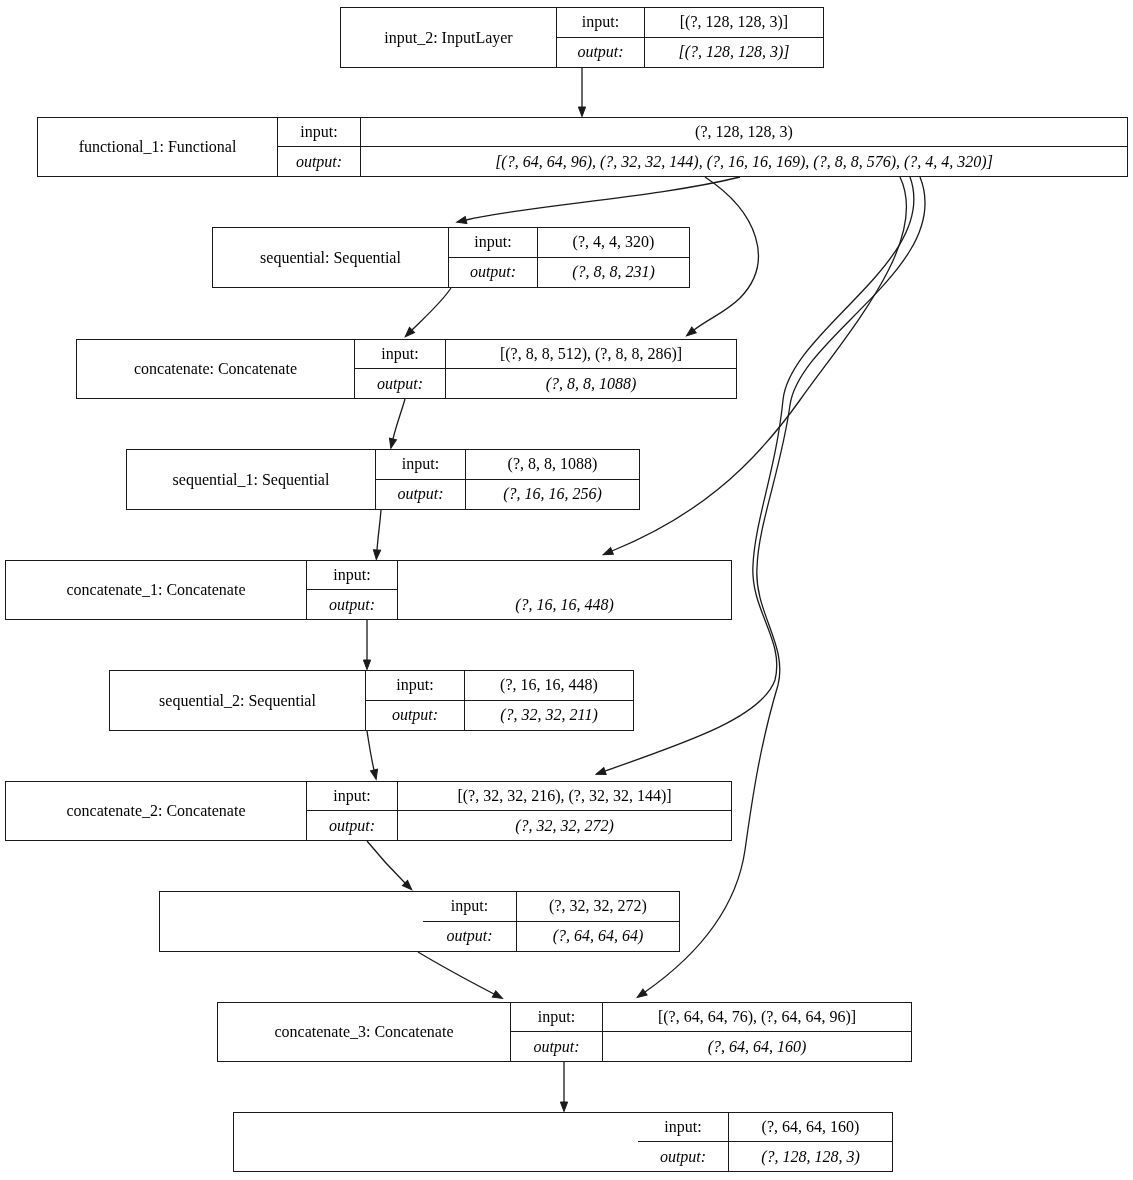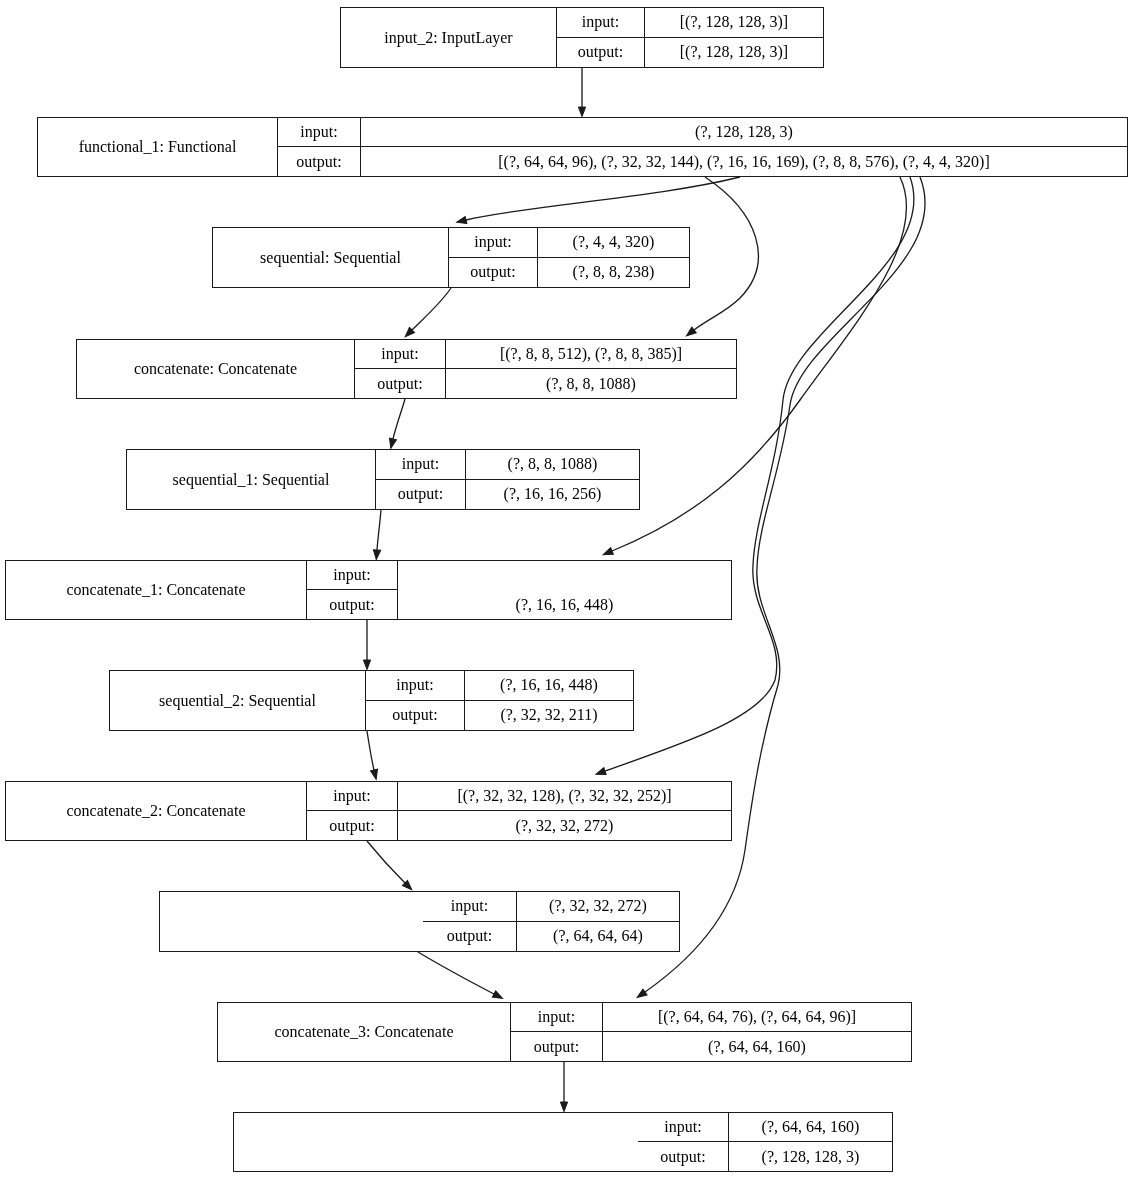--- a/index.html
+++ b/index.html
@@ -43,7 +43,7 @@
   .cell.lbl   { grid-column: 2; border-right: 1.4px solid #1a1a1a; }
   .cell.val   { grid-column: 3; }
   .cell.r1    { grid-row: 1; border-bottom: 1.4px solid #1a1a1a; }
-  .cell.r2    { grid-row: 2; }
+  .cell.r2    { grid-row: 2; font-style: italic; }
 </style>
 </head>
 <body>

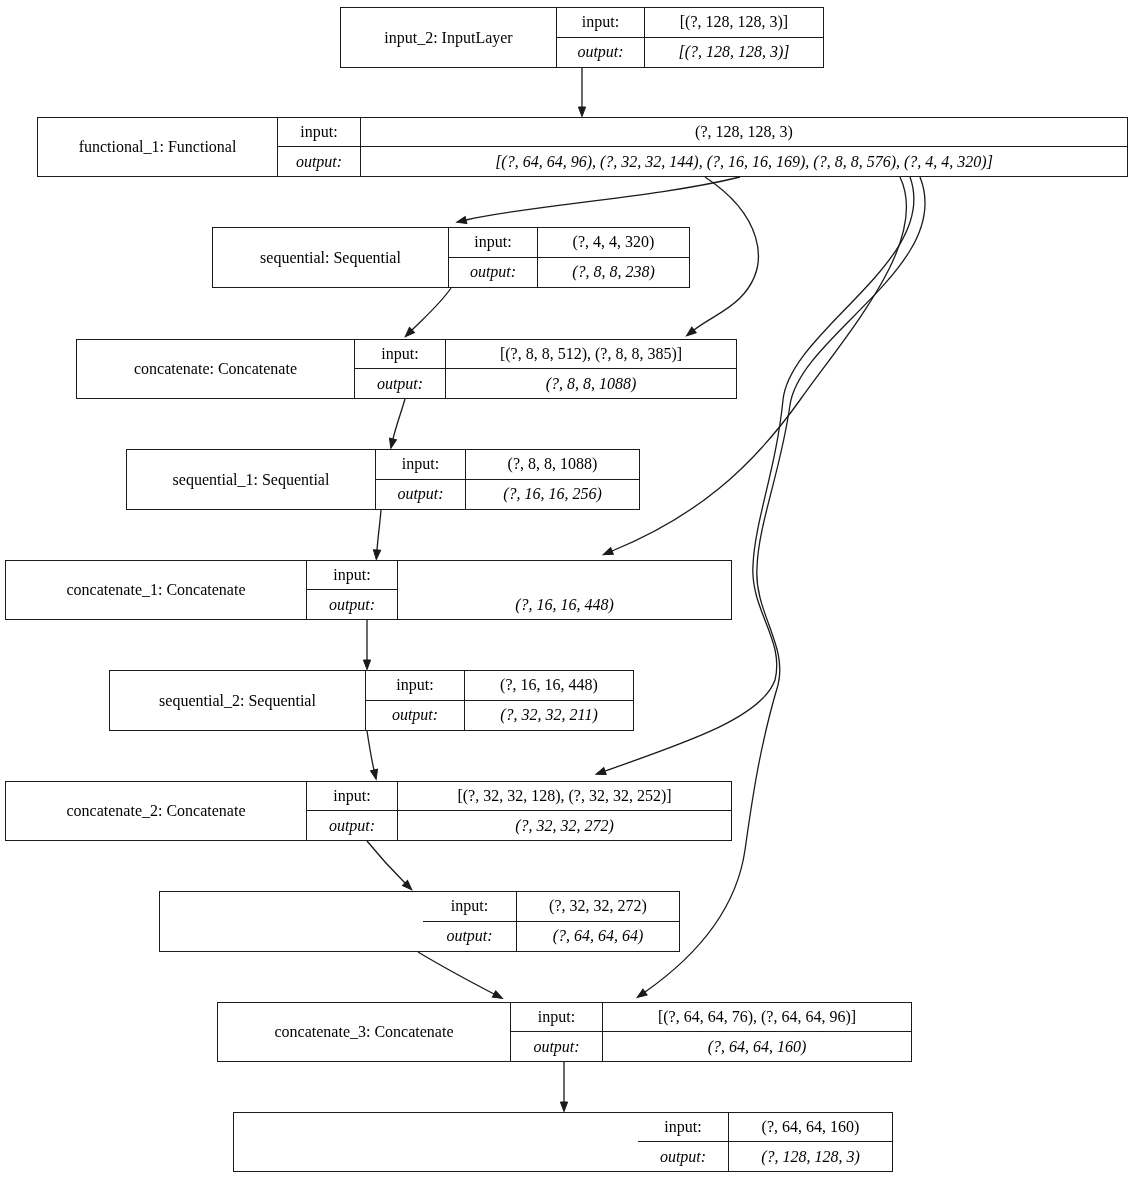--- a/index.html
+++ b/index.html
@@ -93,7 +93,7 @@
     <div class="cell lbl r1">input:</div>
     <div class="cell val r1">(?, 4, 4, 320)</div>
     <div class="cell lbl r2">output:</div>
-    <div class="cell val r2">(?, 8, 8, 238)</div>
+    <div class="cell val r2">(?, 8, 8, 231)</div>
   </div>
 
   <div class="node" style="left:76px; top:339px; width:661px; height:60px; grid-template-columns:278px 91px 1fr;">

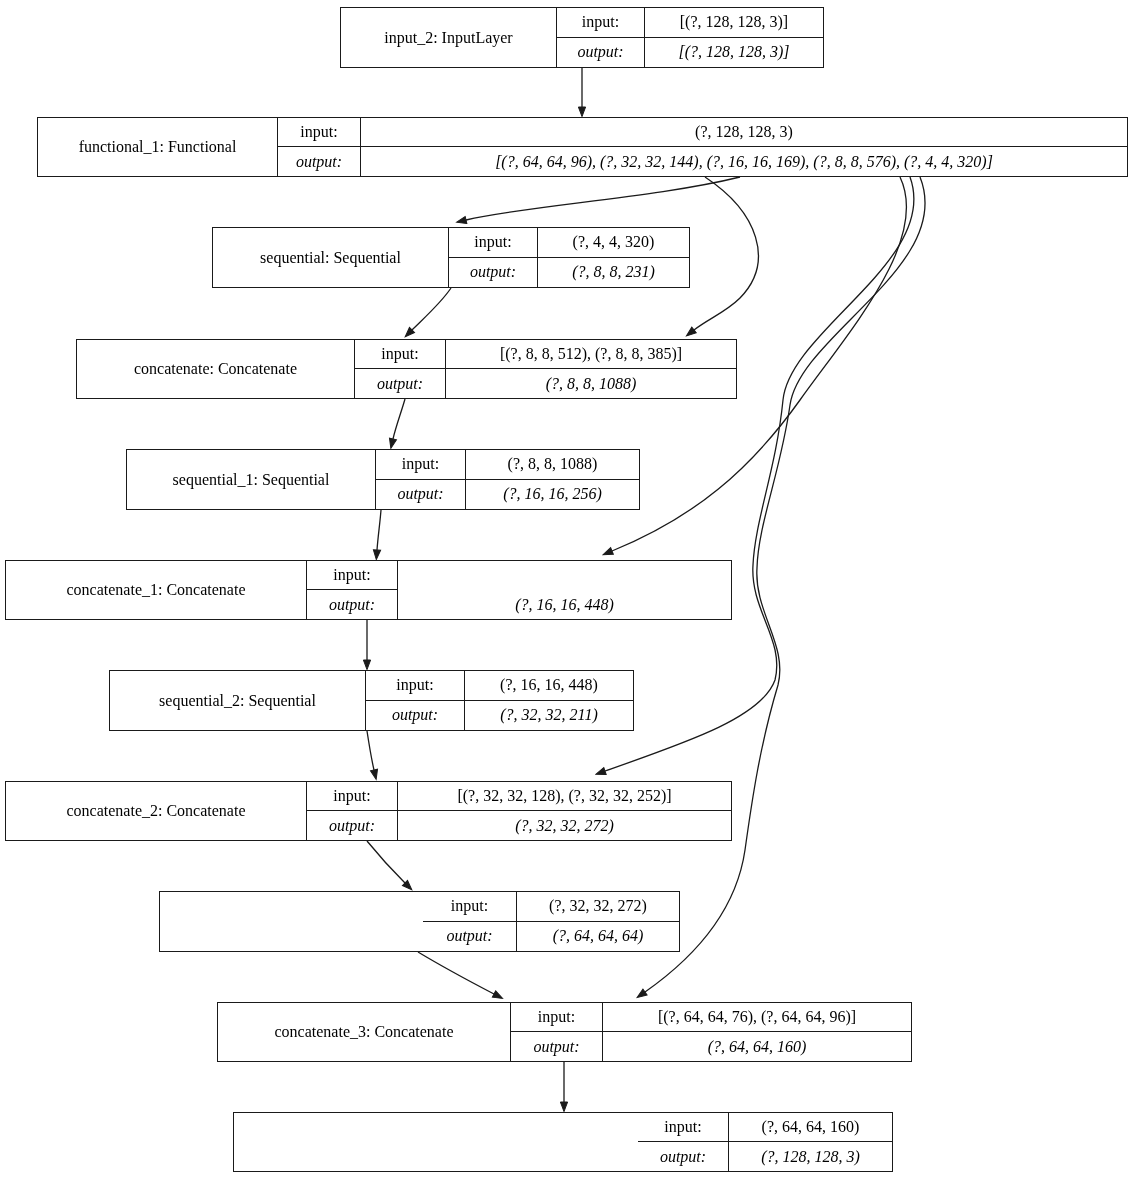--- a/index.html
+++ b/index.html
@@ -99,7 +99,7 @@
   <div class="node" style="left:76px; top:339px; width:661px; height:60px; grid-template-columns:278px 91px 1fr;">
     <div class="cell name">concatenate: Concatenate</div>
     <div class="cell lbl r1">input:</div>
-    <div class="cell val r1">[(?, 8, 8, 512), (?, 8, 8, 385)]</div>
+    <div class="cell val r1">[(?, 8, 8, 512), (?, 8, 8, 286)]</div>
     <div class="cell lbl r2">output:</div>
     <div class="cell val r2">(?, 8, 8, 1088)</div>
   </div>

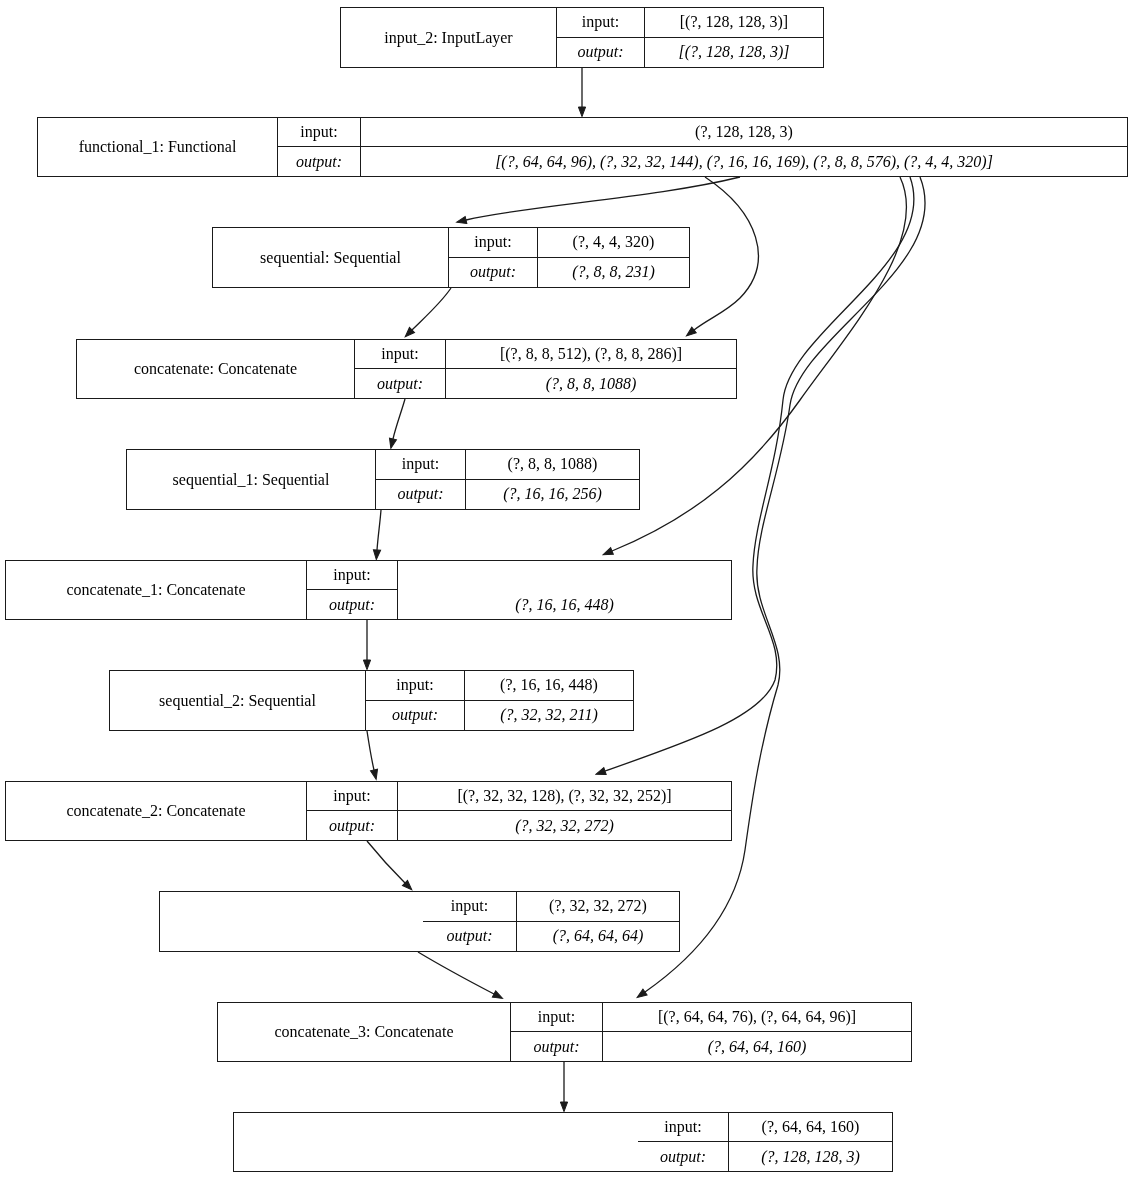--- a/index.html
+++ b/index.html
@@ -130,7 +130,7 @@
   <div class="node" style="left:5px; top:781px; width:727px; height:60px; grid-template-columns:301px 91px 1fr;">
     <div class="cell name">concatenate_2: Concatenate</div>
     <div class="cell lbl r1">input:</div>
-    <div class="cell val r1">[(?, 32, 32, 128), (?, 32, 32, 252)]</div>
+    <div class="cell val r1">[(?, 32, 32, 216), (?, 32, 32, 144)]</div>
     <div class="cell lbl r2">output:</div>
     <div class="cell val r2">(?, 32, 32, 272)</div>
   </div>

